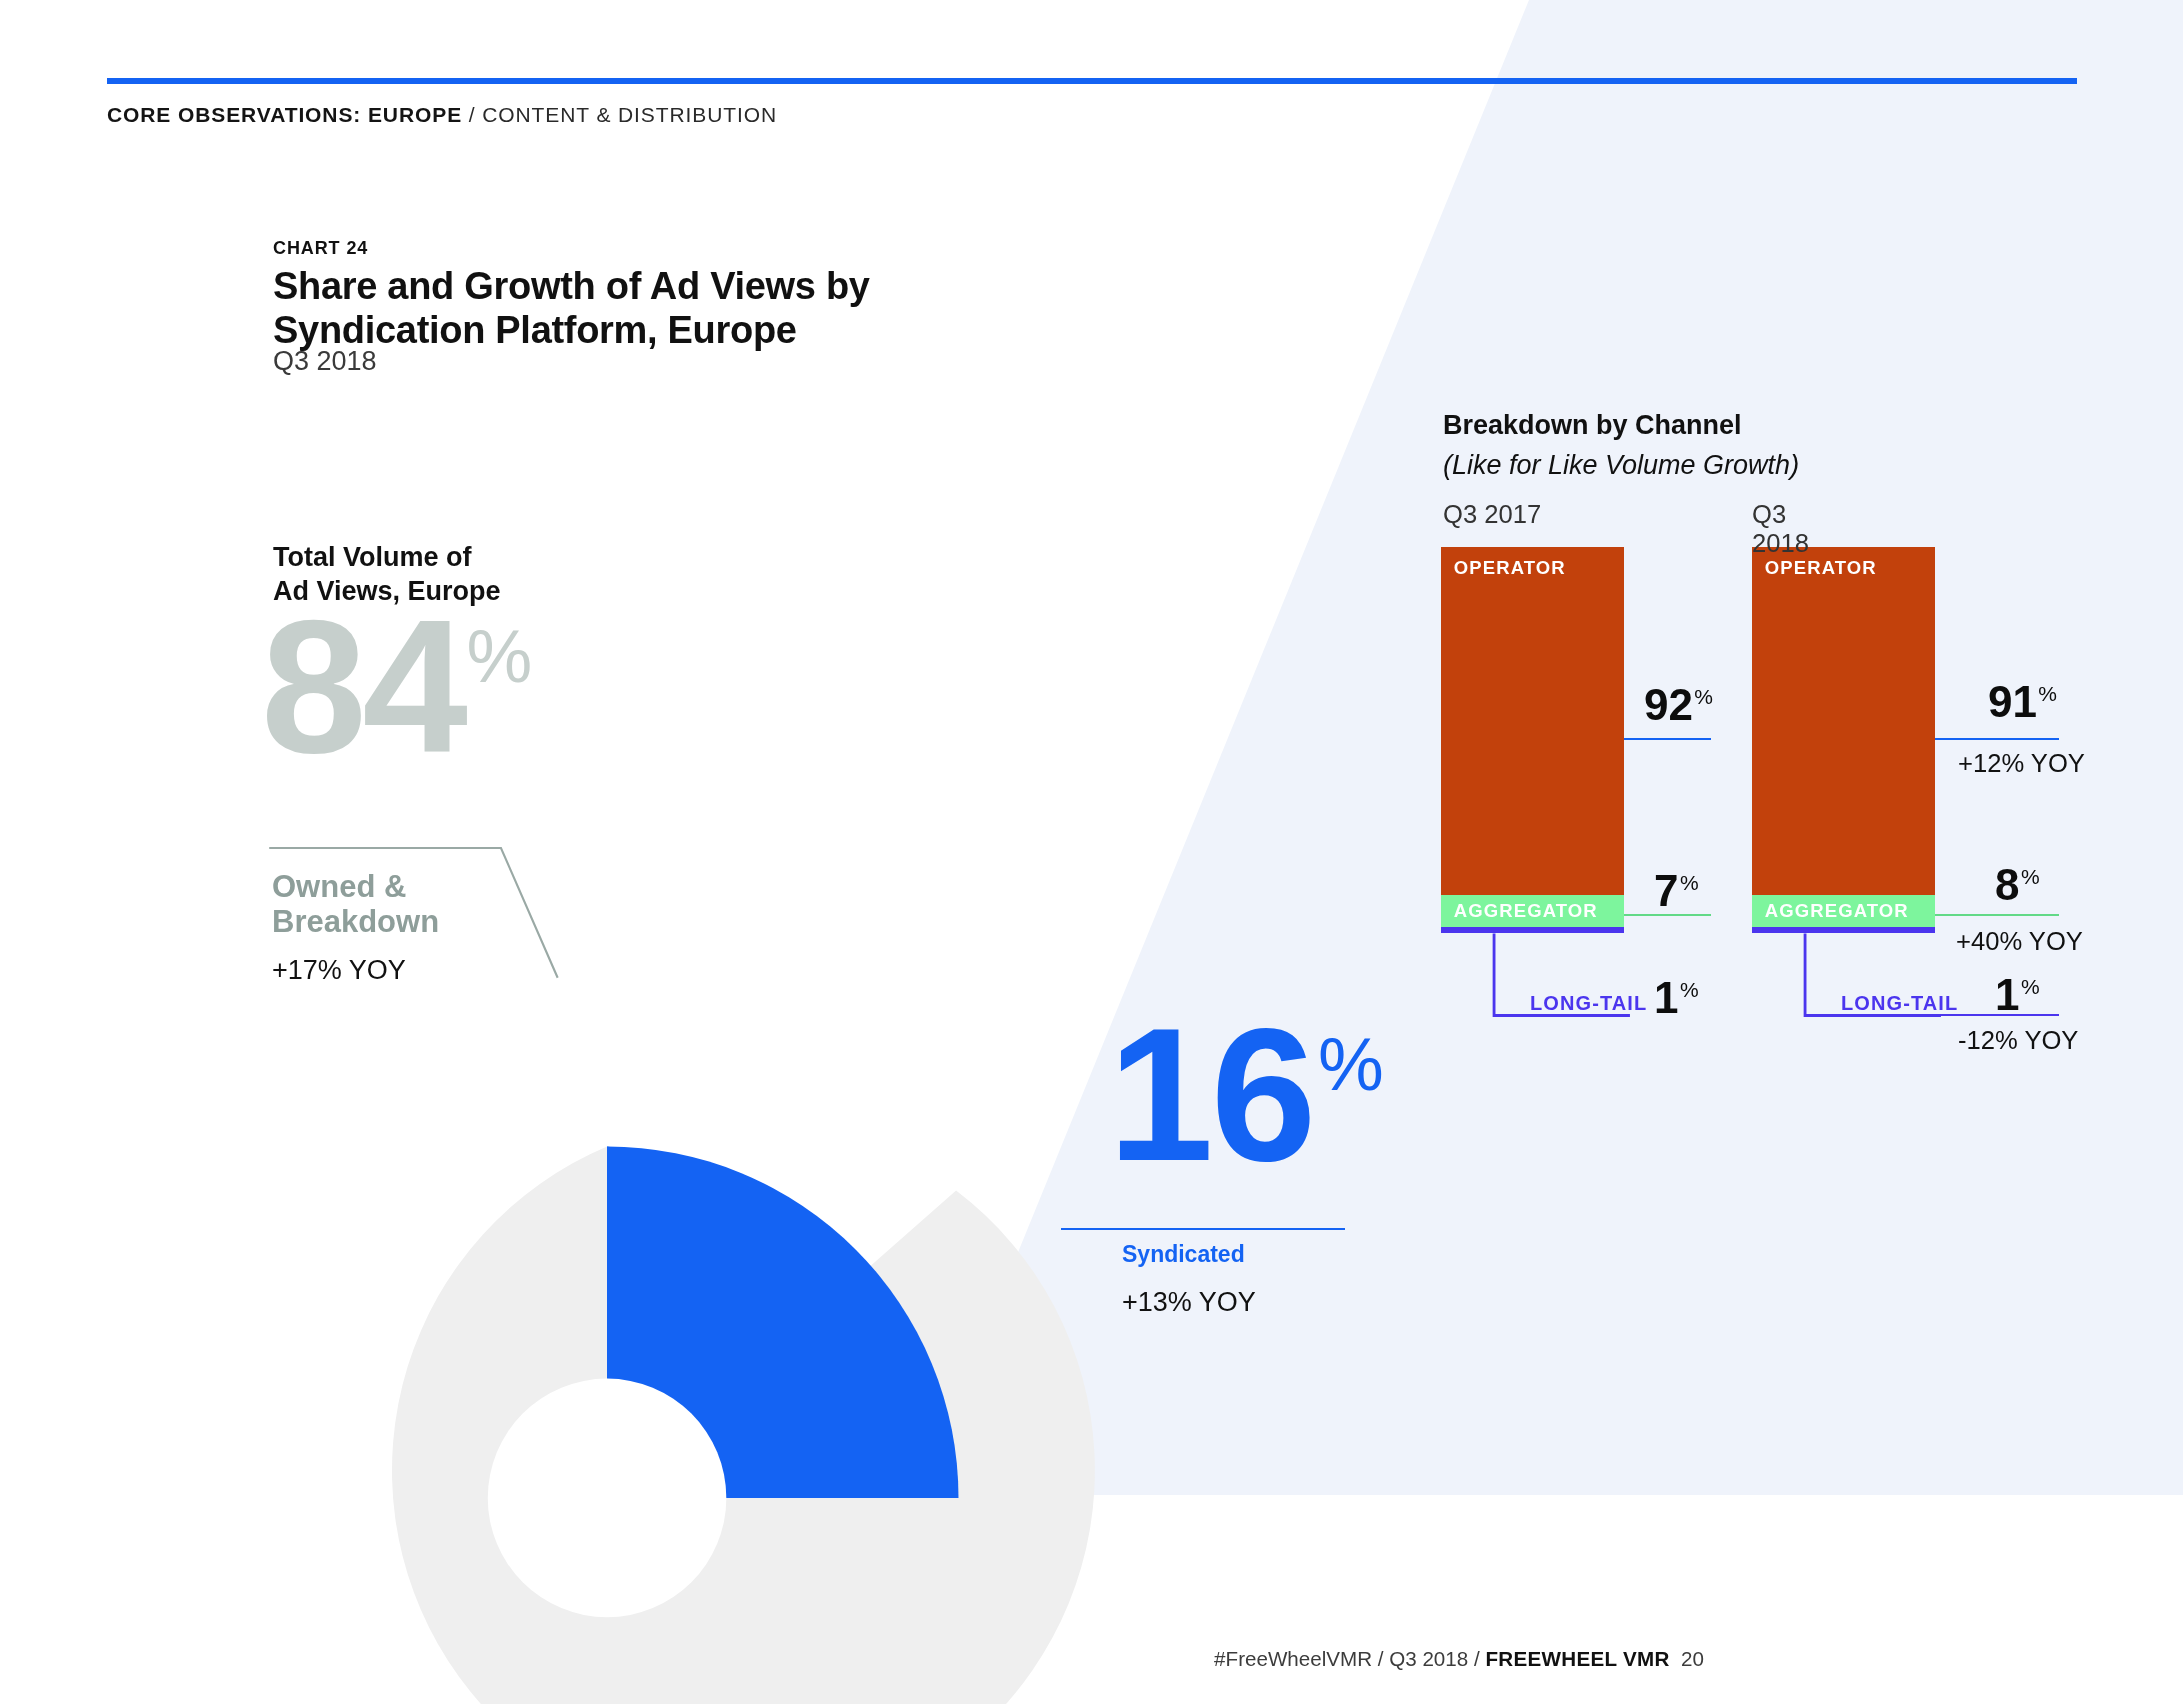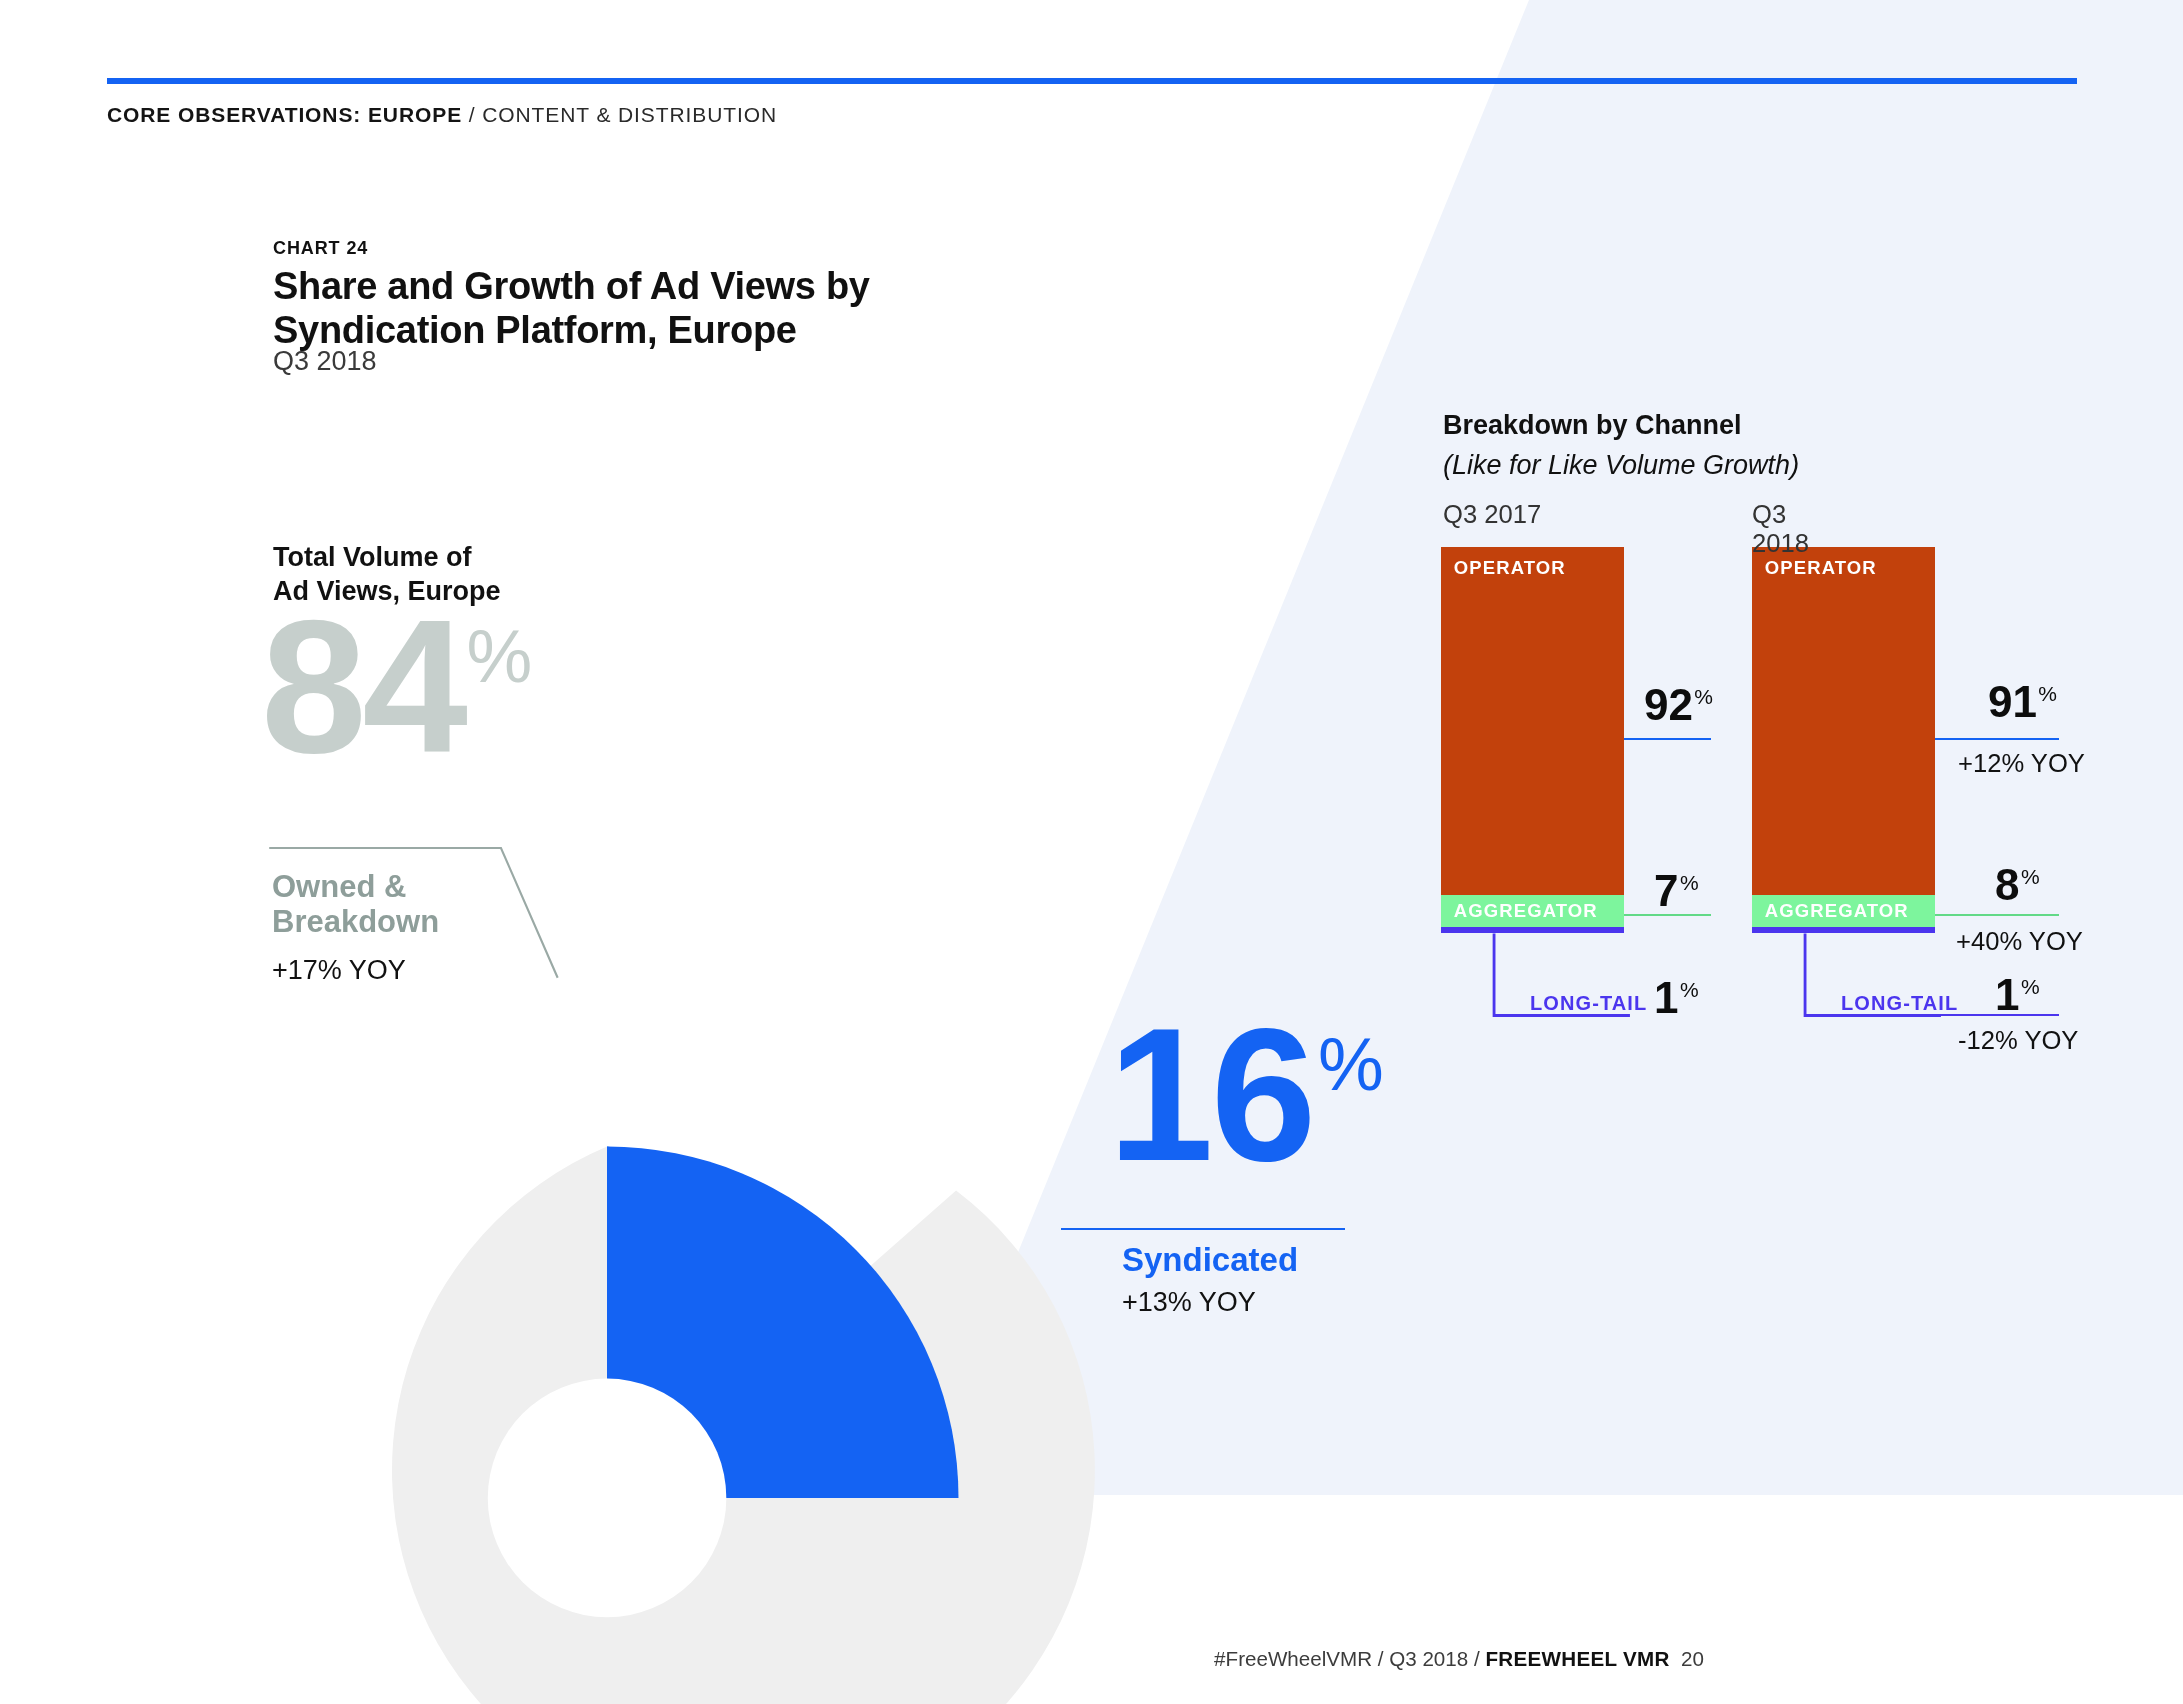--- a/index.html
+++ b/index.html
@@ -61,7 +61,7 @@
   .syn-rule{position:absolute;left:1061px;top:1228px;width:284px;height:2.1px;
     background:#1463f3;z-index:7;}
   .syn-label{position:absolute;left:1122px;top:1241px;z-index:7;
-    font-size:33px;font-weight:bold;color:#1463f3;}
+    font-size:23px;font-weight:bold;color:#1463f3;}
   .syn-yoy{position:absolute;left:1122px;top:1287px;z-index:7;
     font-size:27px;color:#111;}
 

